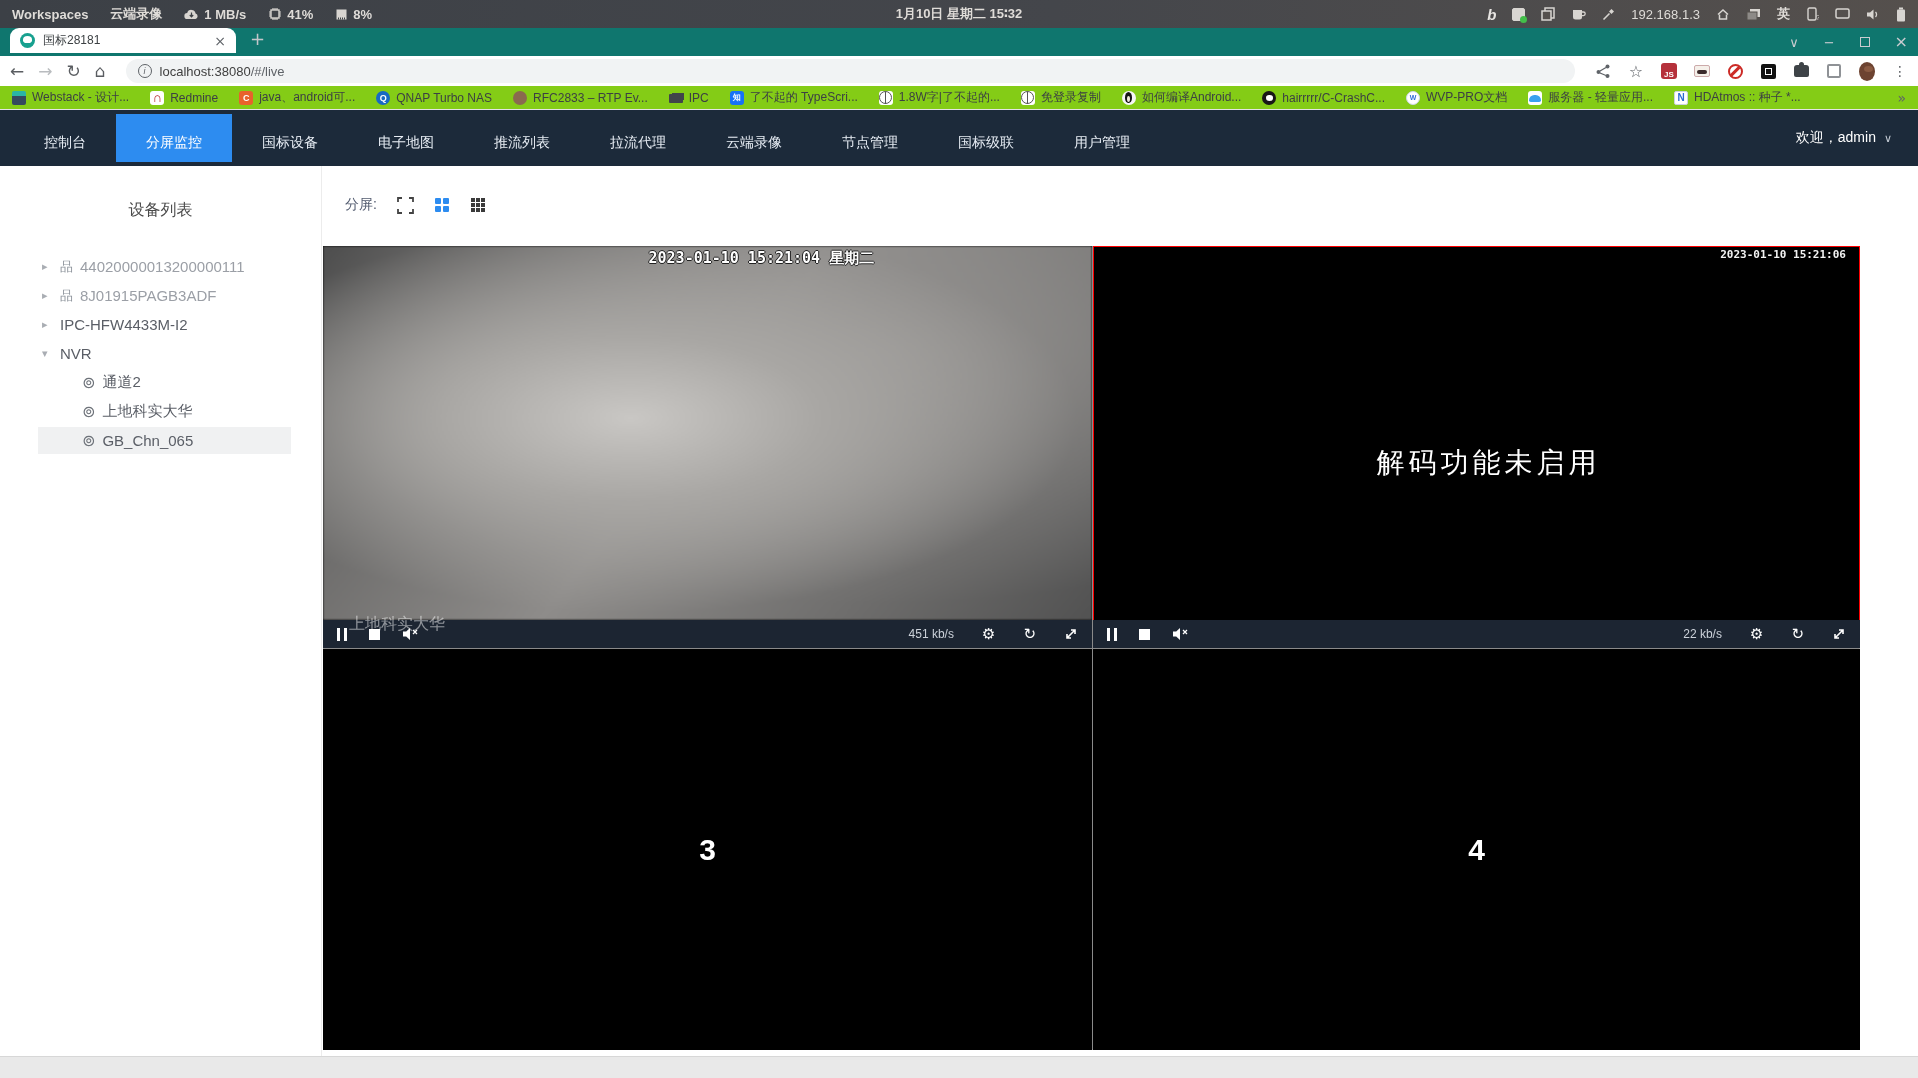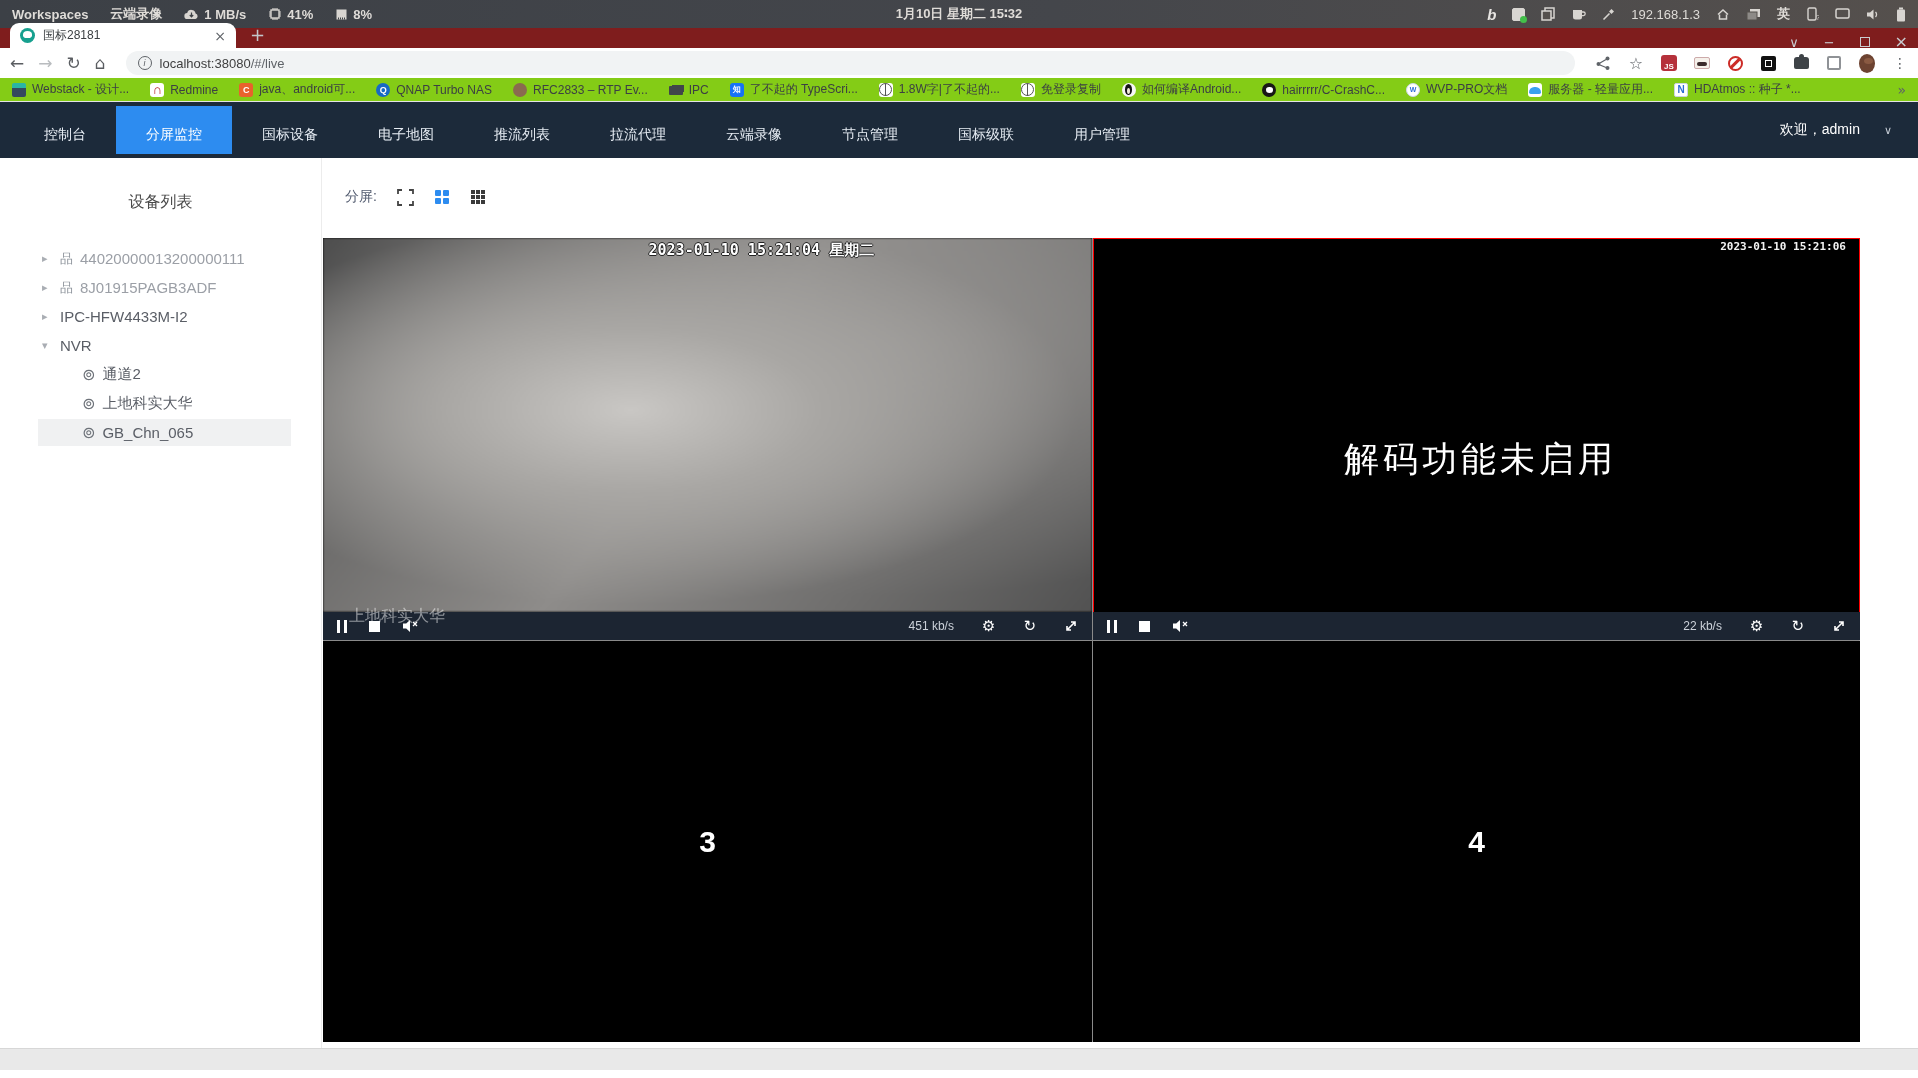--- a/index.html
+++ b/index.html
@@ -23,7 +23,7 @@
   .ime { font-weight:bold; font-size:13px; }
 
   
-  .tabstrip { height:20px; background:#7f1d1d; display:flex; align-items:flex-end; position:relative; }
+  .tabstrip { height:28px; background:#0f766e; display:flex; position:relative; }
   .tab { margin-left:10px; height:25px; width:226px; background:#fff; border-radius:9px 9px 0 0;
          display:flex; align-items:center; padding:0 10px; gap:8px; }
   .tab-favicon { width:15px; height:15px; border-radius:50%; background:#17a08f; position:relative; flex:none; }

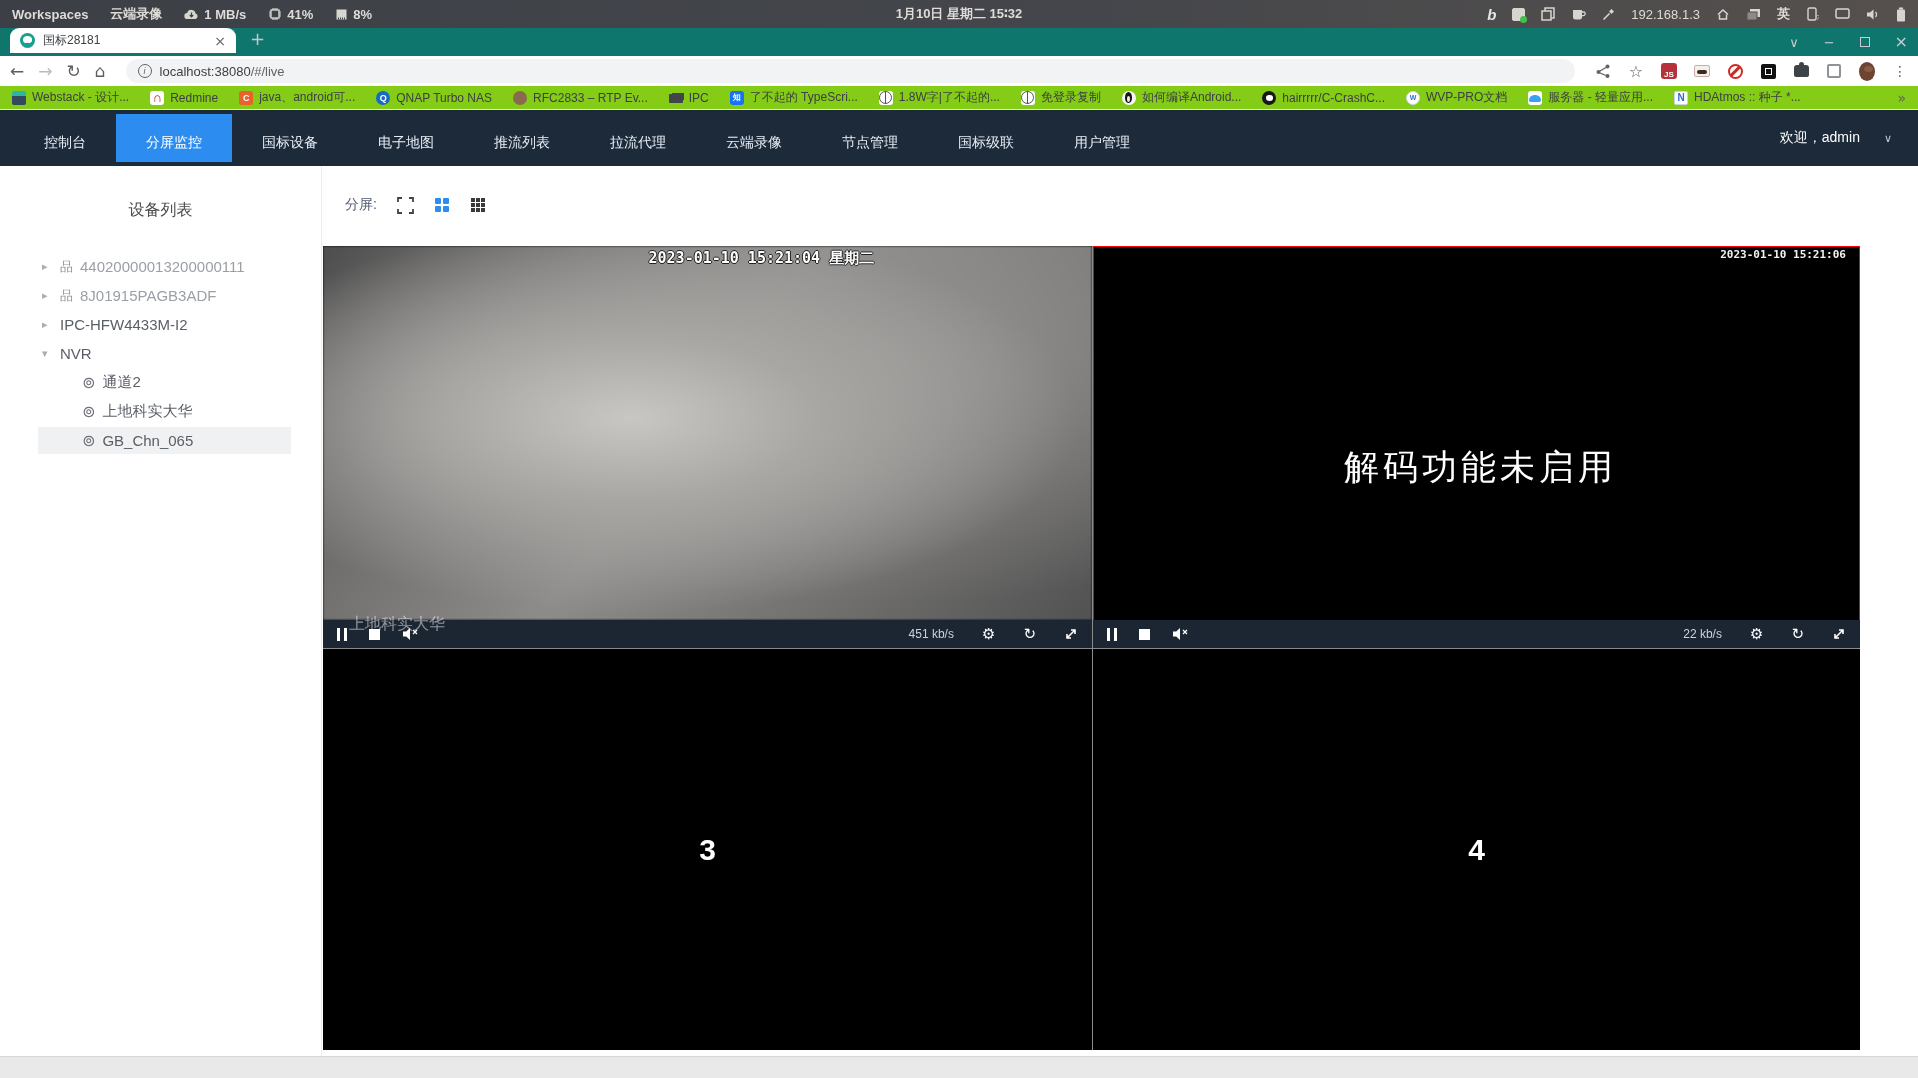--- a/index.html
+++ b/index.html
@@ -99,7 +99,7 @@
             color:#e7edf4; font-size:14px; }
   .nav-item { padding:0 30px; height:48px; line-height:56px; cursor:pointer; white-space:nowrap; }
   .nav-item.active { background:#2d8cf0; color:#fff; }
-  .nav-right { margin-left:auto; margin-right:26px; display:flex; align-items:center; gap:24px; color:#fff; cursor:pointer; }
+  .nav-right { margin-left:auto; margin-right:26px; display:flex; align-items:center; gap:8px; color:#fff; cursor:pointer; }
   .nav-caret { font-size:11px; color:#c6cdd6; }
 
   

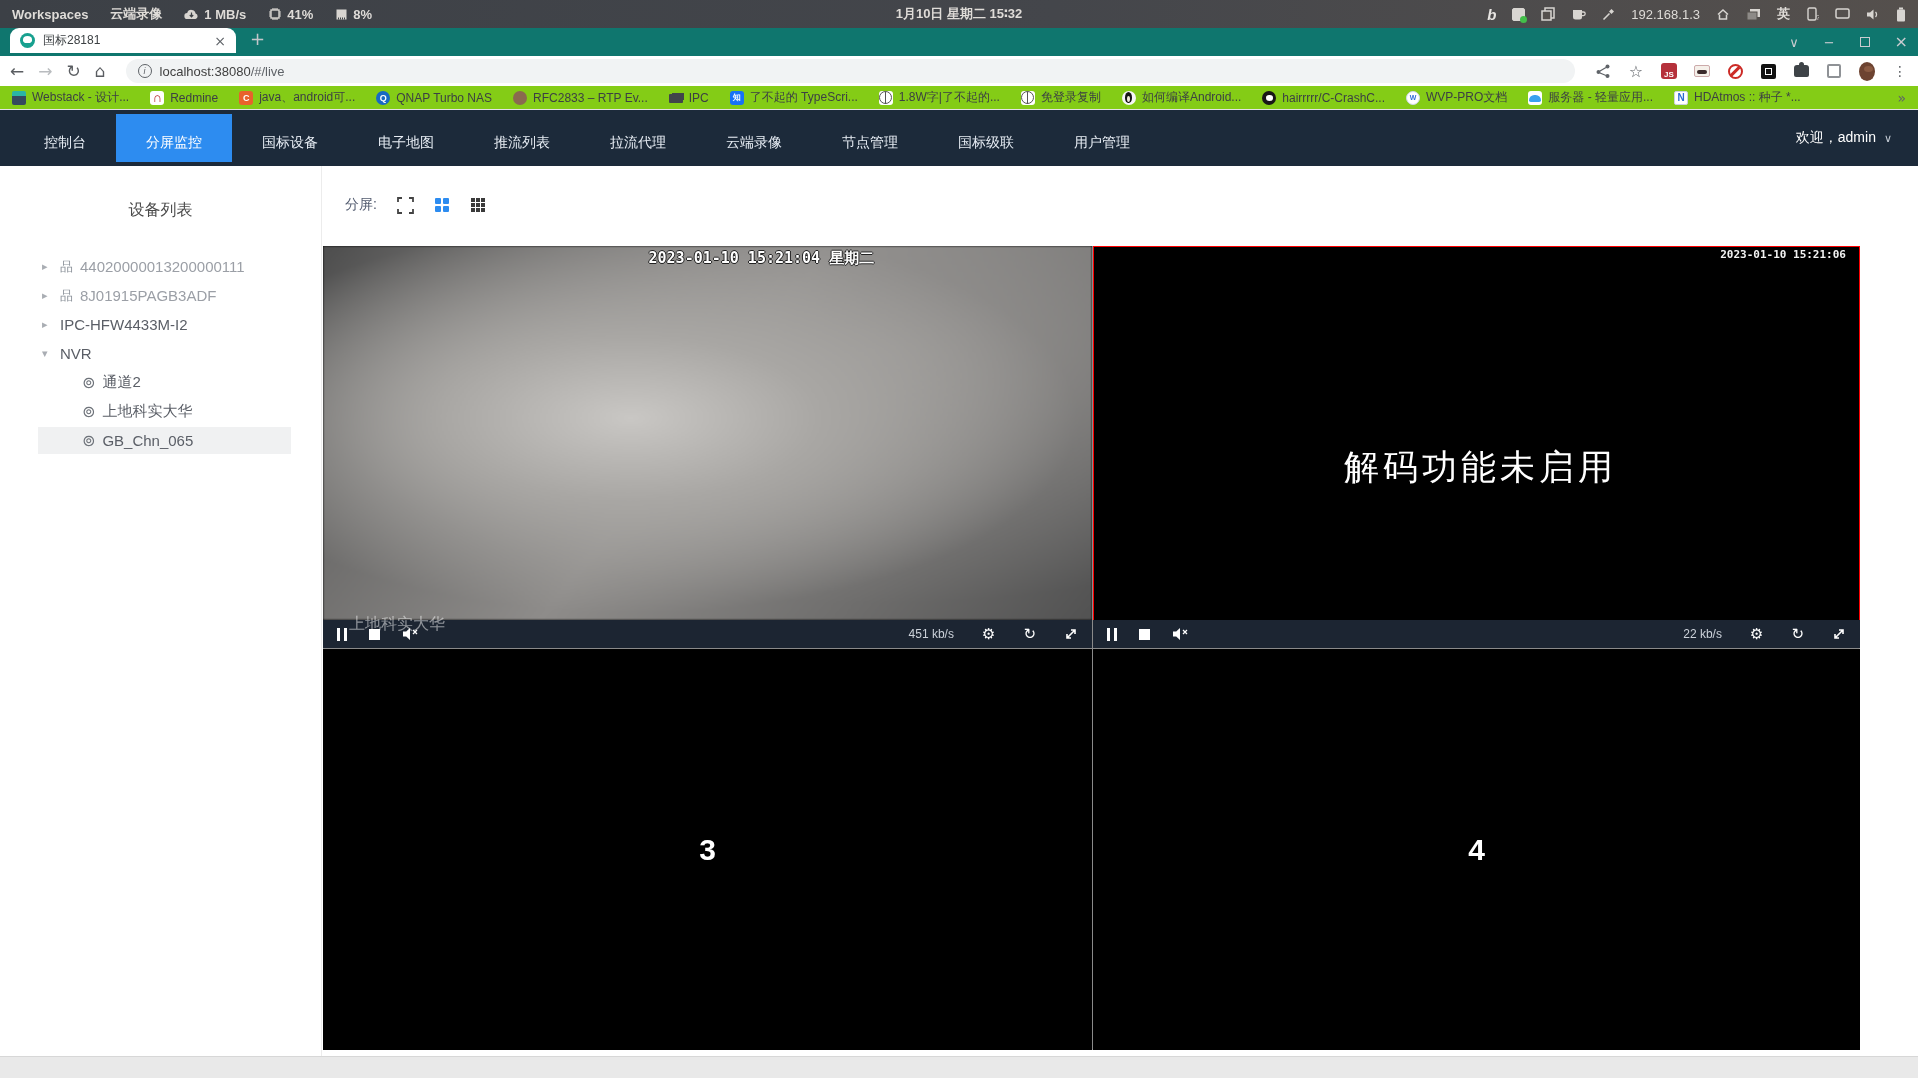--- a/index.html
+++ b/index.html
@@ -139,8 +139,8 @@
             font:bold 11px "DejaVu Sans Mono","DejaVu Sans",monospace;
             text-shadow:-1px 0 #000,1px 0 #000,0 -1px #000,0 1px #000; }
   .watermark { position:absolute; left:26px; bottom:13px; color:rgba(255,255,255,.5); font-size:16px; z-index:3; }
-  .decode-msg { position:absolute; top:198px; left:4px; width:100%; text-align:center; color:#fff;
-                font-size:35px; letter-spacing:4px; }
+  .decode-msg { position:absolute; top:198px; left:12px; width:100%; text-align:center; color:#fff;
+                font-size:28px; letter-spacing:4px; }
   .cell-num { position:absolute; top:50%; left:50%; transform:translate(-50%,-50%); color:#fff;
               font-size:30px; font-weight:bold; }
   .cell-selected { box-shadow:inset 0 0 0 1px #ff0000; }

